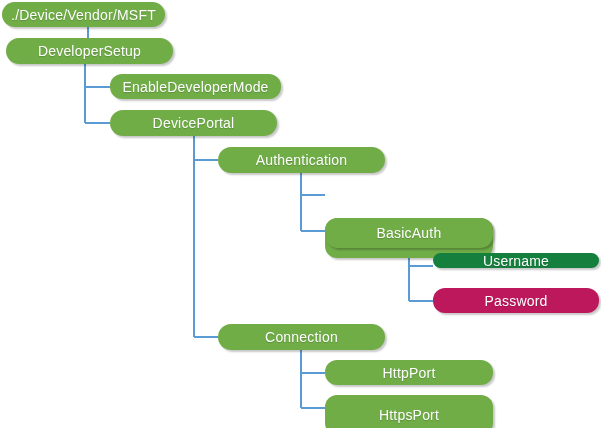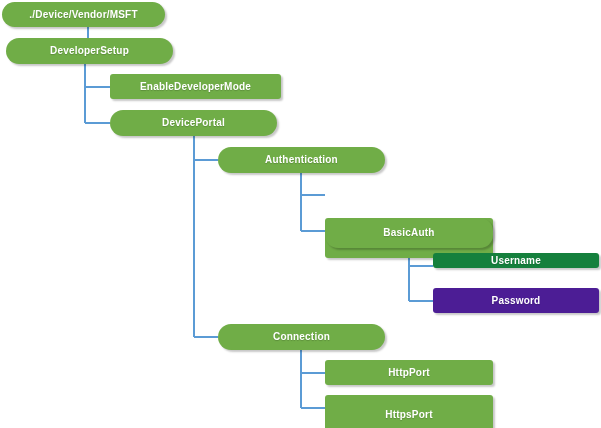--- a/index.html
+++ b/index.html
@@ -32,14 +32,13 @@
     align-items: center;
     justify-content: center;
     color: #ffffff;
-    font-size: 10px;
+    font-size: 14px;
     line-height: 1;
     letter-spacing: 0.2px;
     white-space: nowrap;
     background: #70ad47;
     box-shadow: 2px 2px 2px rgba(0,0,0,0.22);
     text-shadow: 0 1px 1px rgba(0,0,0,0.18);
-    font-weight: bold;
   }
   .node.rounded {
     border-radius: 13px;

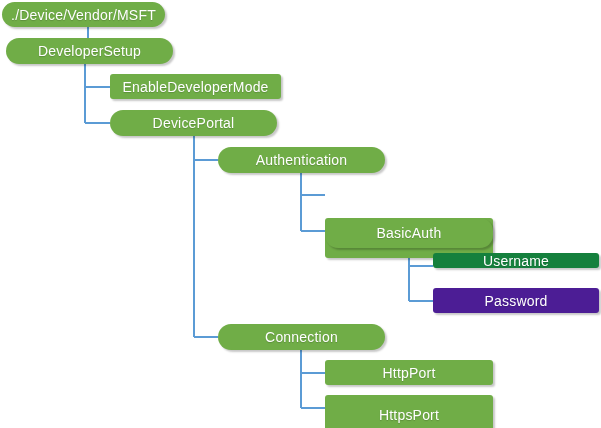--- a/index.html
+++ b/index.html
@@ -44,7 +44,7 @@
     border-radius: 13px;
   }
   .node.rect {
-    border-radius: 3px;
+    border-radius: 12px;
   }
   .node-label {
     display: block;

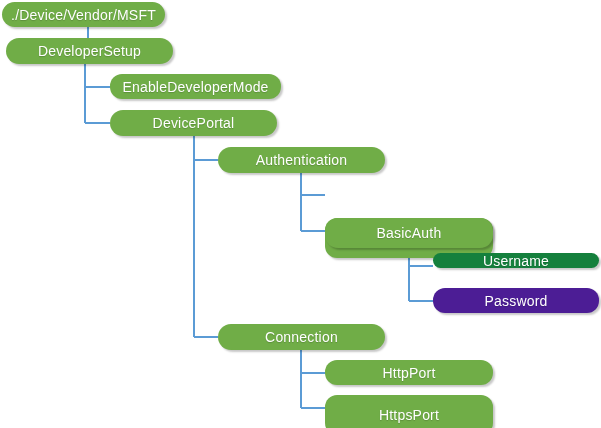--- a/index.html
+++ b/index.html
@@ -98,7 +98,7 @@
       <div class="node rect" style="left: 433px; top: 253px; width: 166px; height: 15px; background: #15803d; color: rgb(255, 255, 255);">
         <span class="node-label">Username</span>
       </div>
-      <div class="node rect" style="left: 433px; top: 288px; width: 166px; height: 25px; background: #4c1d95; color: rgb(255, 255, 255);">
+      <div class="node rect" style="left: 433px; top: 288px; width: 166px; height: 25px; background: #be185d; color: rgb(255, 255, 255);">
         <span class="node-label">Password</span>
       </div>
       <div class="node rounded" style="left: 218px; top: 324px; width: 167px; height: 26px; background: rgb(112, 173, 71); color: rgb(255, 255, 255);">

